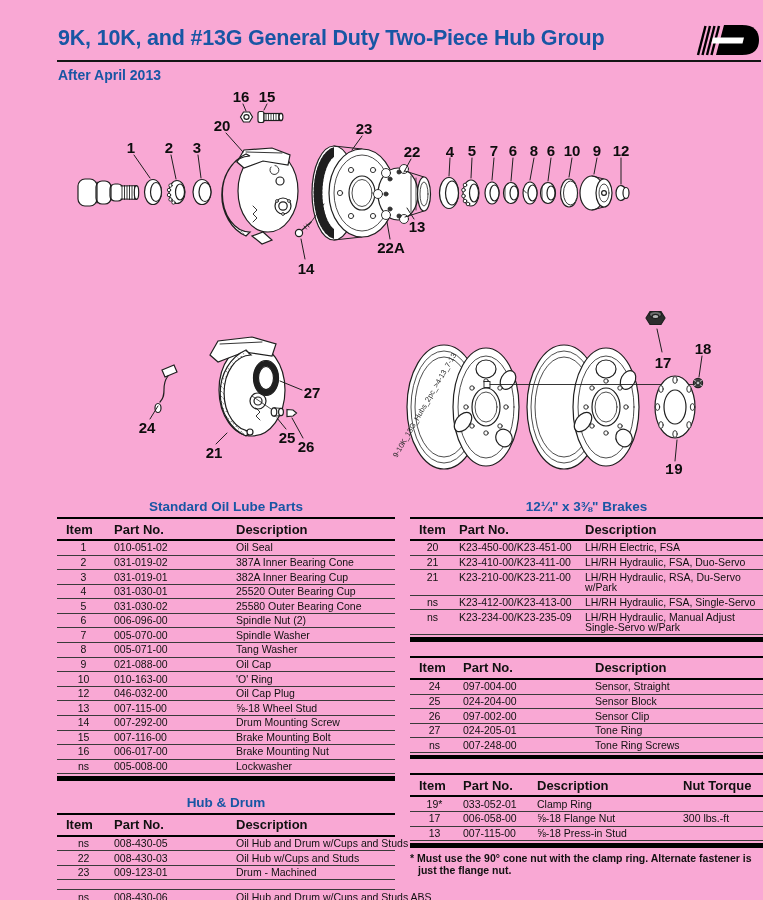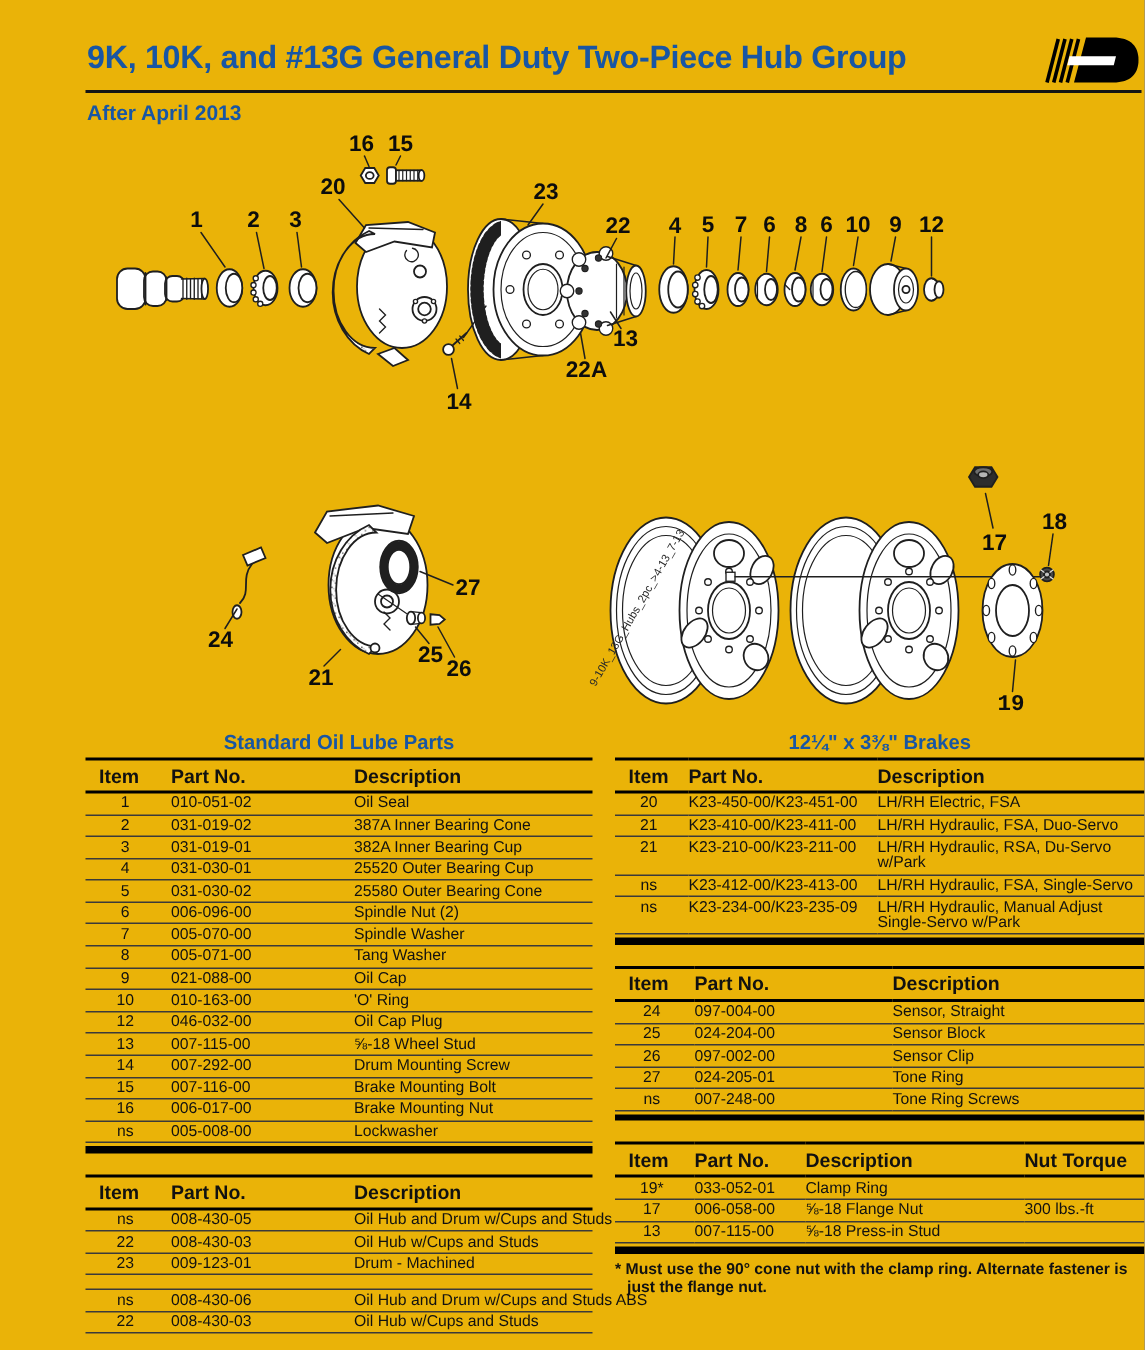--- a/index.html
+++ b/index.html
@@ -3,7 +3,7 @@
 <meta charset="utf-8">
 <style>
   html,body{margin:0;padding:0;background:#888;}
-  .page{position:relative;width:763px;height:900px;background:#eab308;overflow:hidden;
+  .page{position:relative;width:763px;height:900px;background:#f9a8d4;overflow:hidden;
         font-family:"Liberation Sans", sans-serif;color:#111;}
   
   .page-title{position:absolute;left:58px;top:26px;font-size:21.5px;font-weight:bold;color:#1856a4;letter-spacing:-0.2px;}

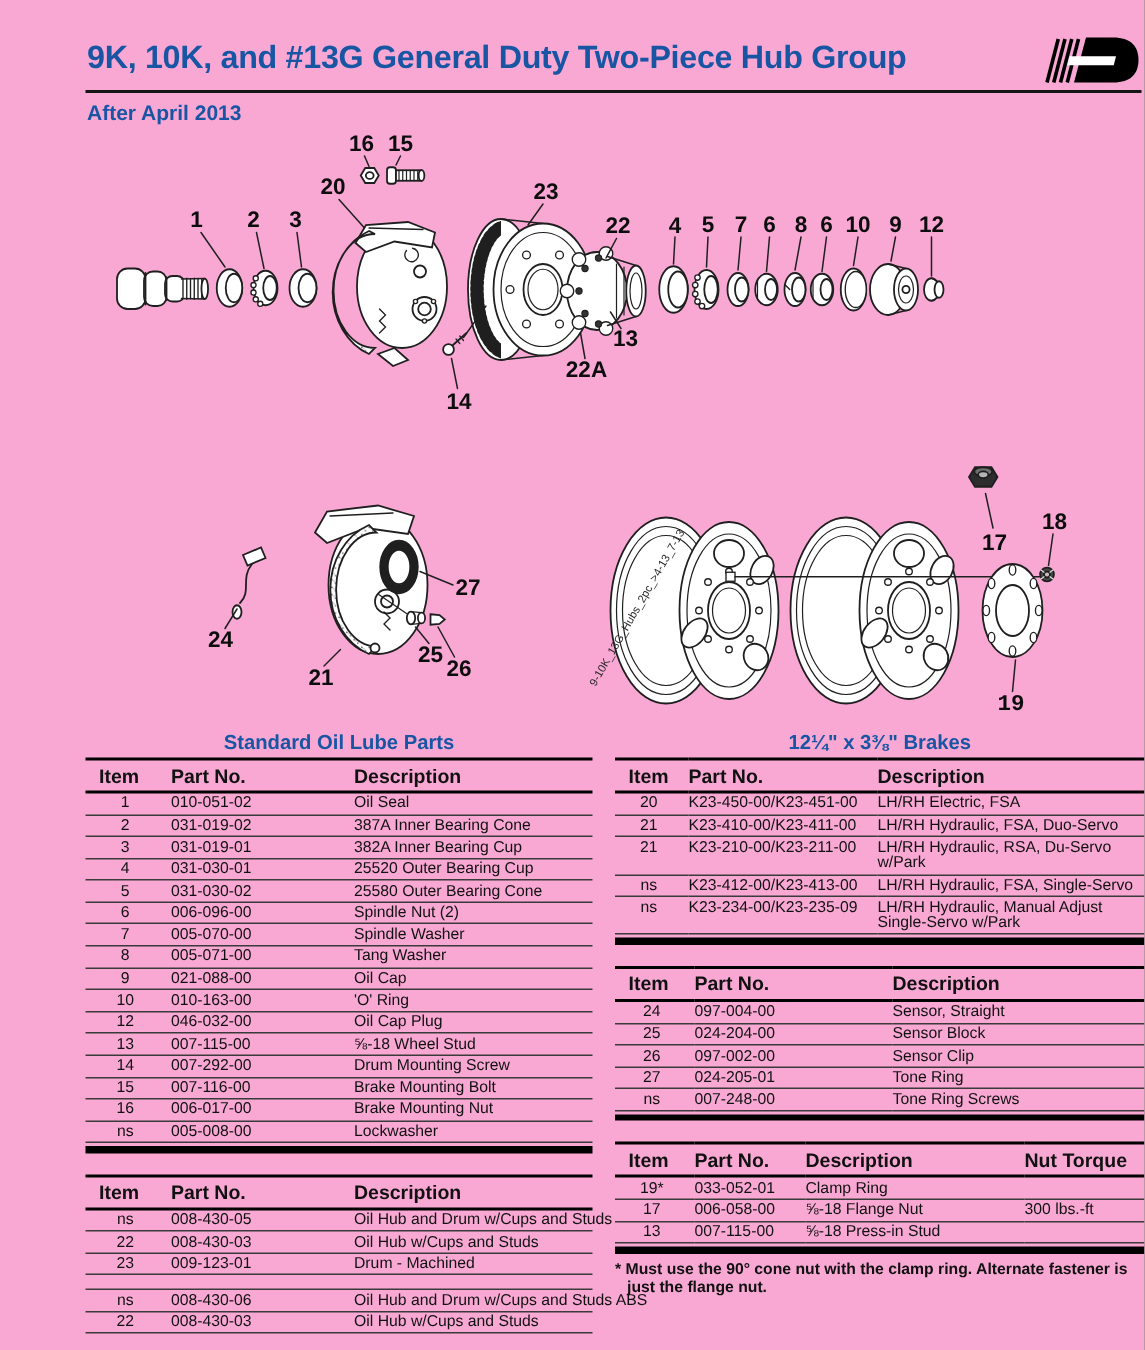--- a/index.html
+++ b/index.html
@@ -19,7 +19,7 @@
   .col-left{width:338px;flex:0 0 338px;}
   .col-right{width:353px;flex:0 0 353px;}
   .tbl{margin-bottom:14px;}
-  .tbl-title{font-size:13.5px;font-weight:bold;color:#1856a4;text-align:center;margin:0 0 3px 0;}
+  .tbl-title{font-size:13.5px;font-weight:bold;color:#1856a4;text-align:center;margin:12px 0 3px 0;}
   table.parts{width:100%;border-collapse:collapse;table-layout:fixed;font-size:10.5px;color:#111;}
   table.parts th{border-top:2.5px solid #000;border-bottom:2px solid #000;text-align:left;
                  padding:2.5px 4px 2.5px 0;font-size:13px;}

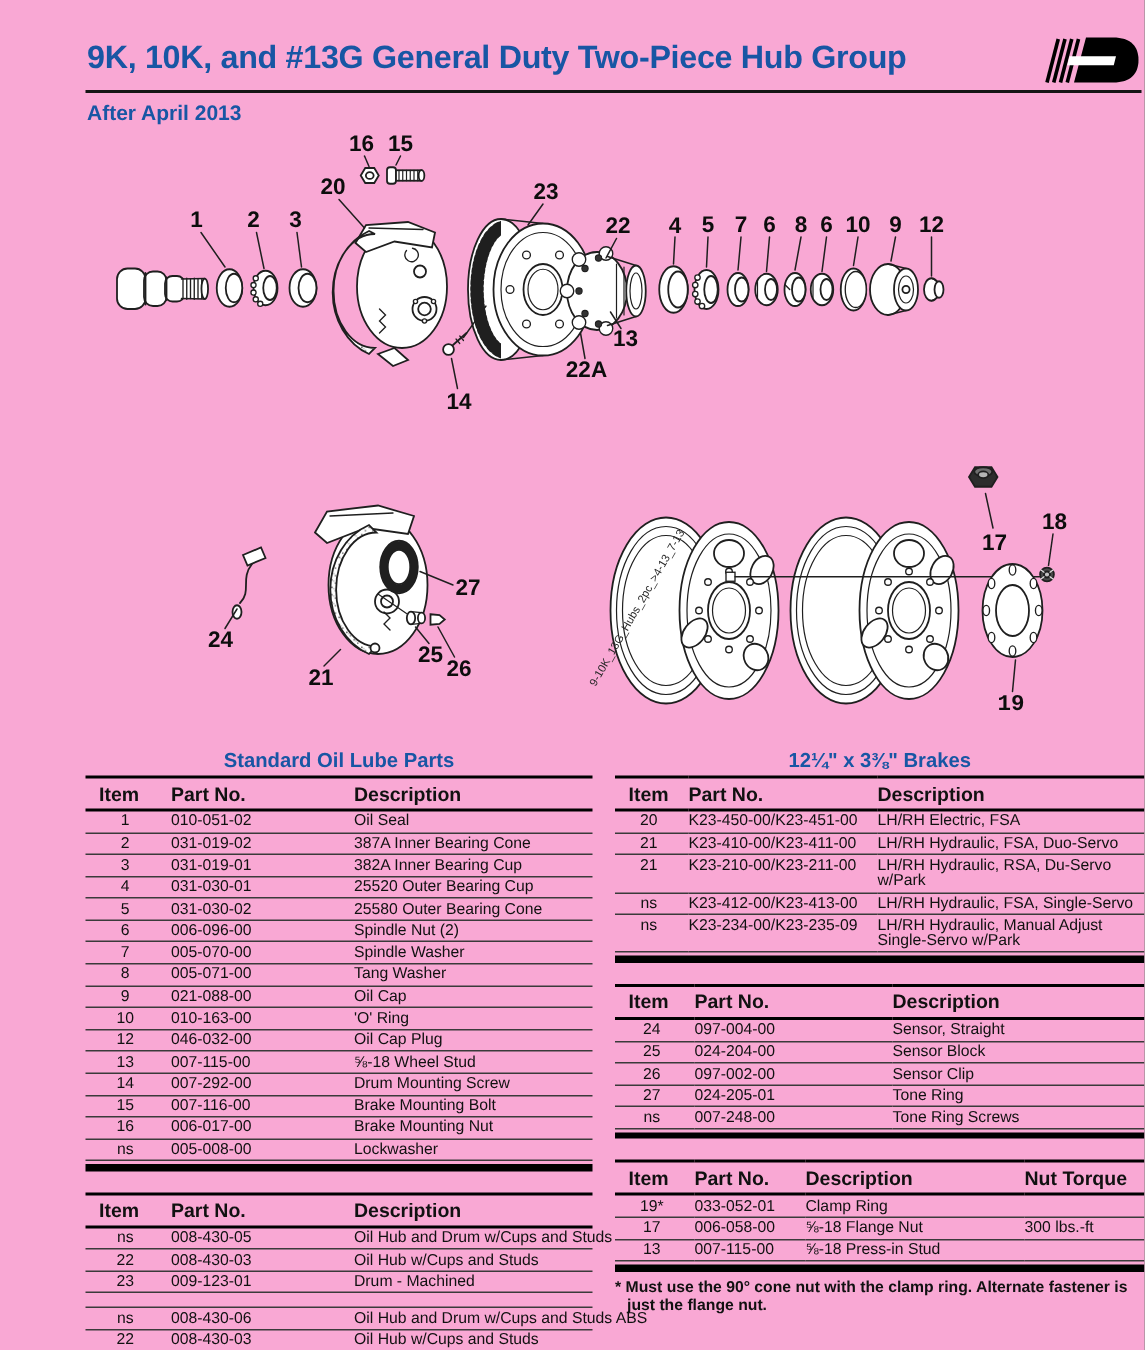--- a/index.html
+++ b/index.html
@@ -527,6 +527,7 @@
           <div class="tbl-end"></div>
         </div>
       <div class="tbl">
+          <div class="tbl-title">Hub &amp; Drum</div>
           <table class="parts">
             <thead>
               <tr>

